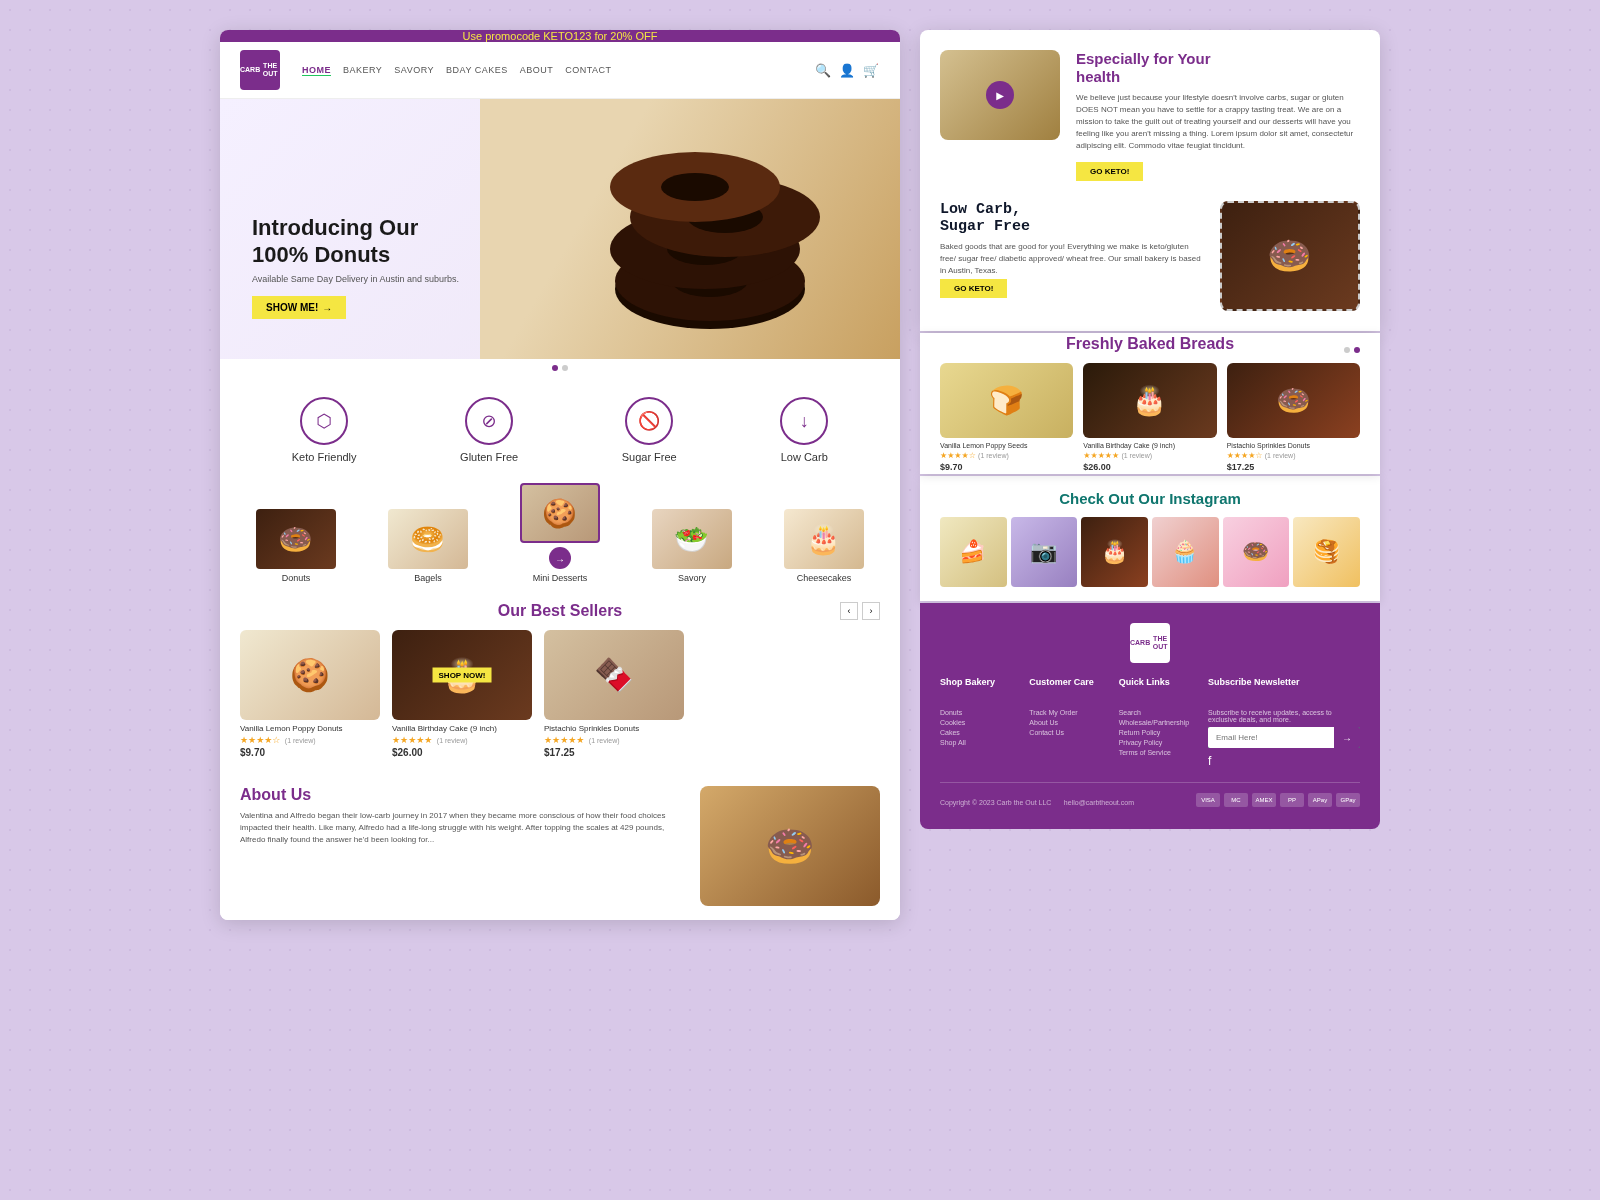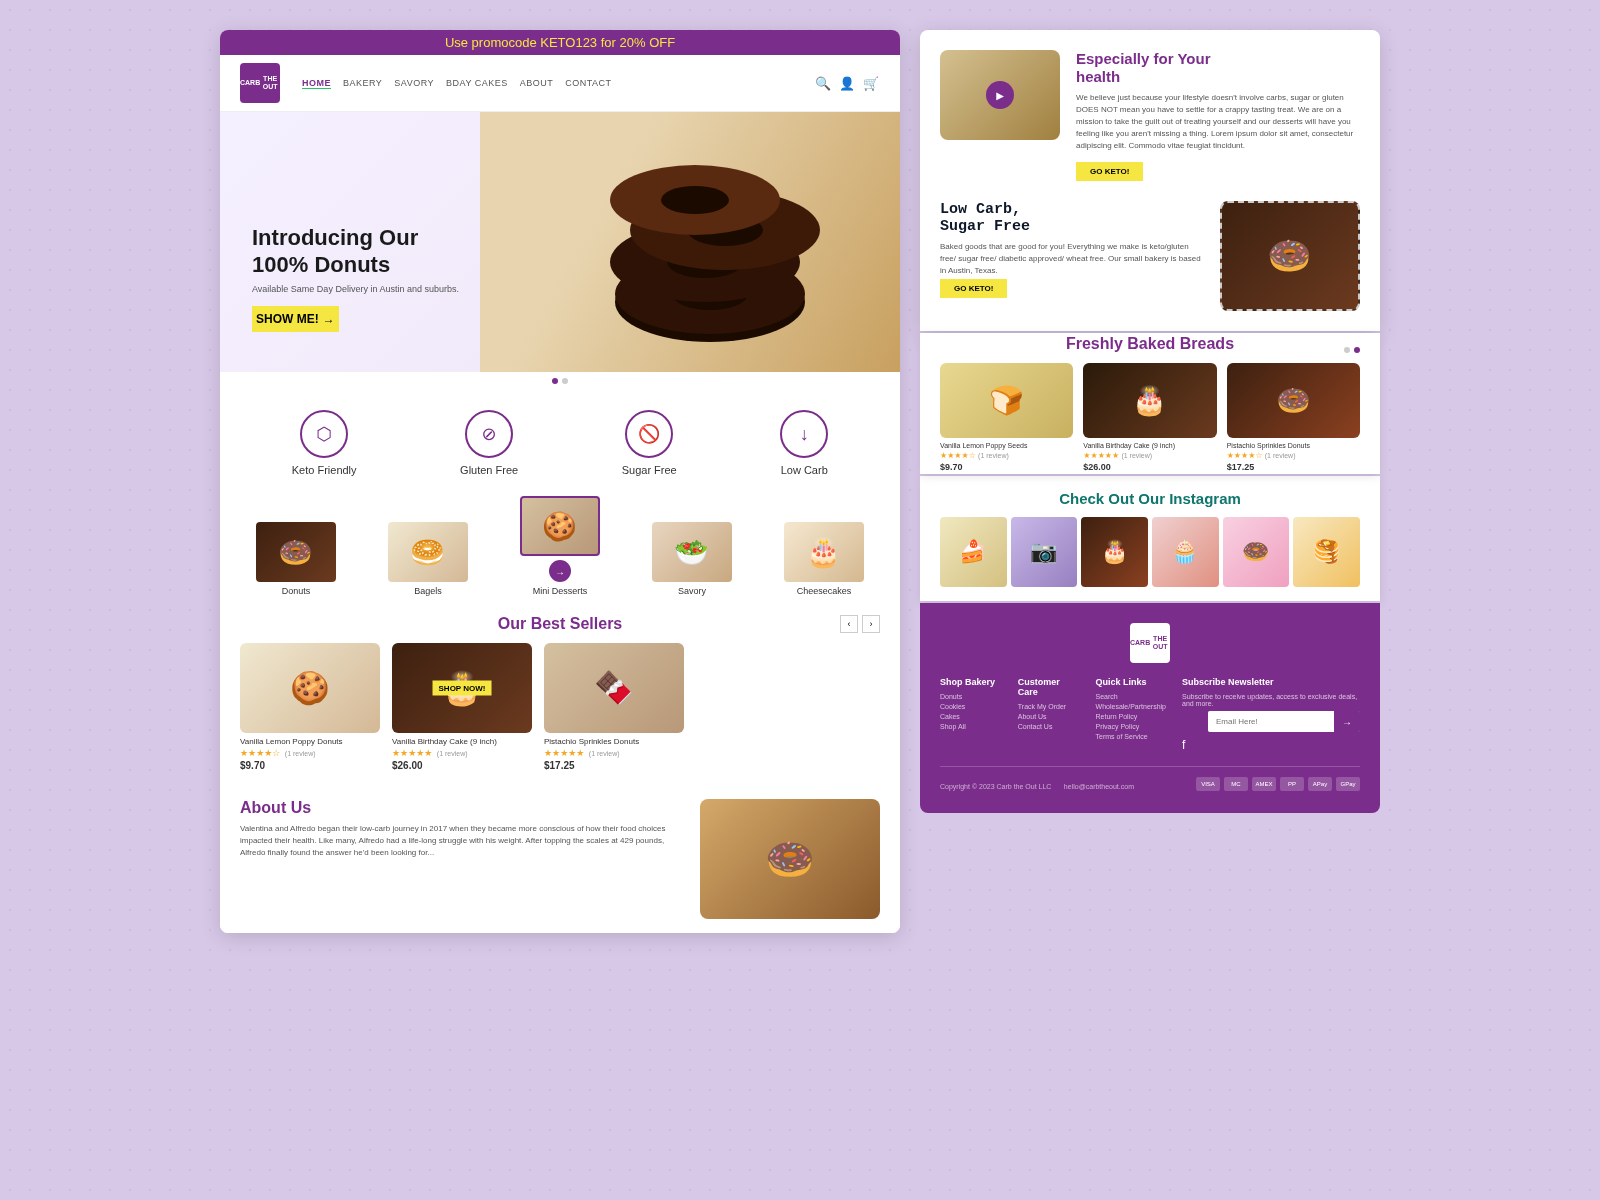--- a/index.html
+++ b/index.html
@@ -49,8 +49,7 @@
       background: #7b2d8b;
       color: #fff;
       text-align: center;
-      font-size: 13px;
-      padding: 5px;
+      font-size: 11px;
     }
     .promo-bar span { color: #f5e642; }
 

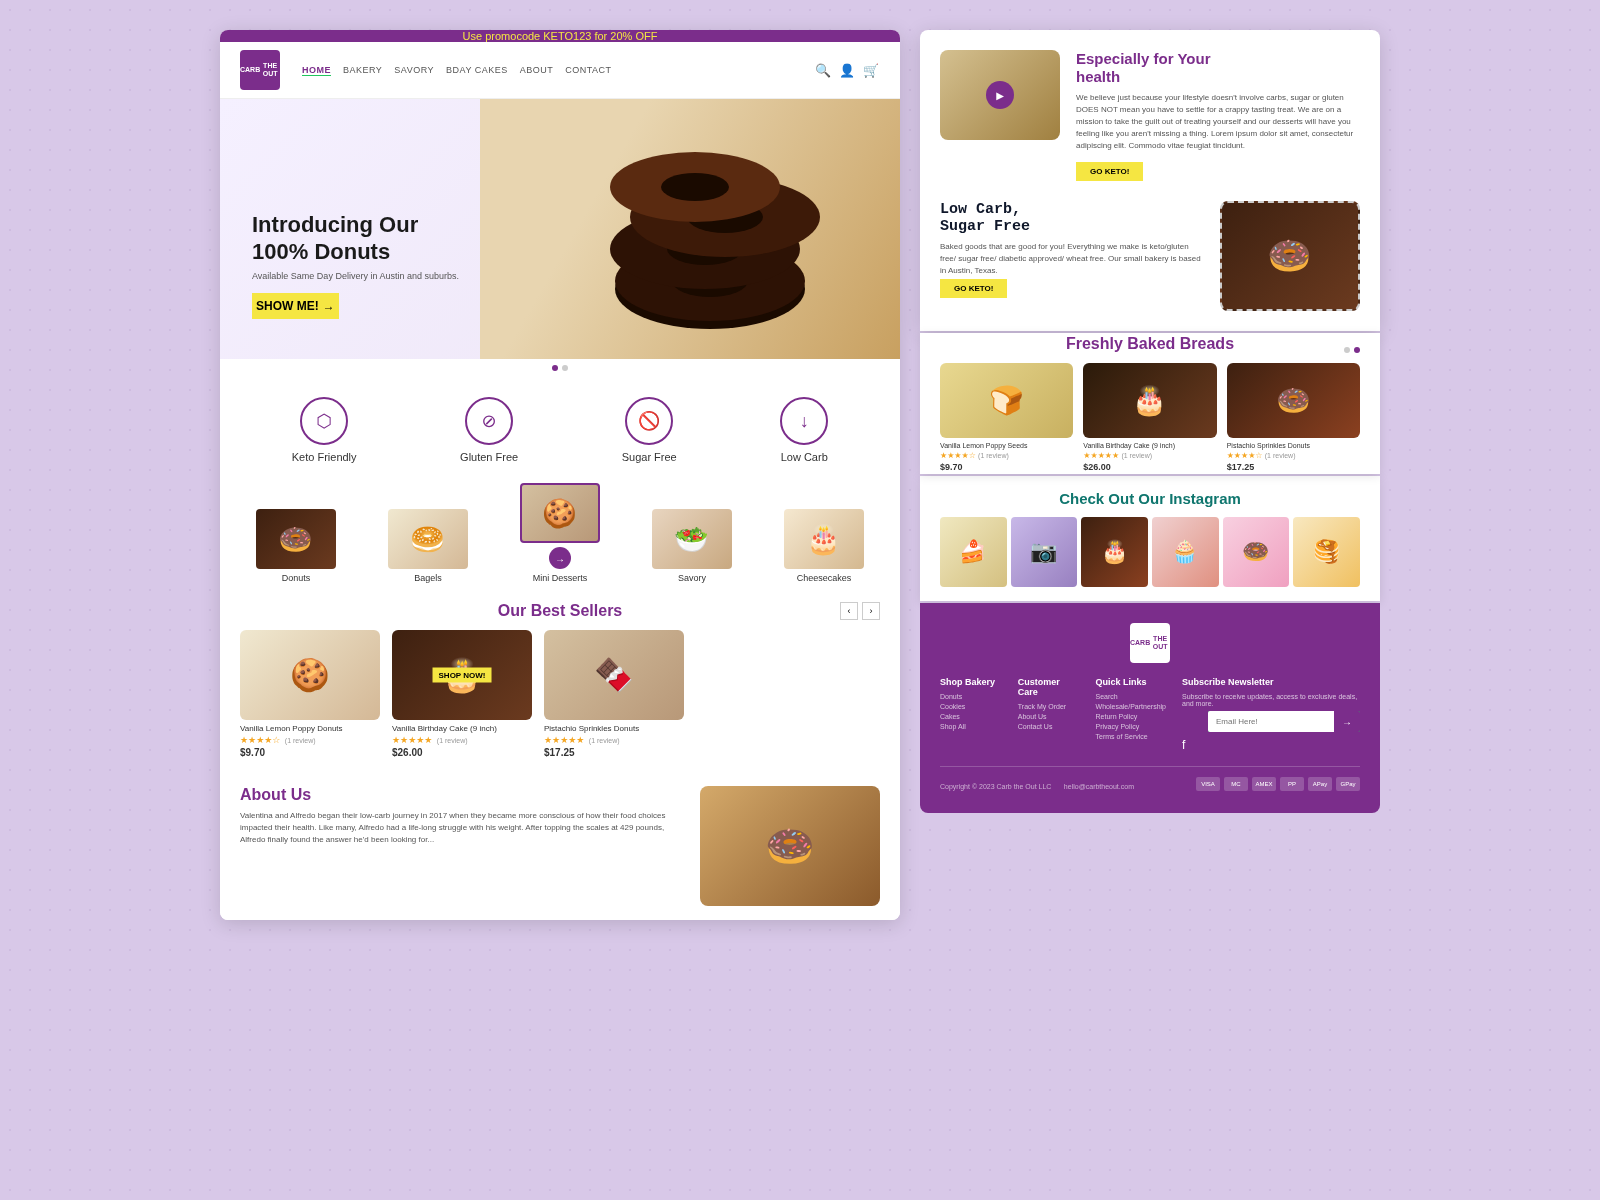--- a/index.html
+++ b/index.html
@@ -122,8 +122,8 @@
     .hero-btn {
       background: #f5e642;
       border: none;
-      padding: 6px 4px;
-      font-size: 12px;
+      padding: 6px 14px;
+      font-size: 10px;
       font-weight: bold;
       cursor: pointer;
       display: flex;

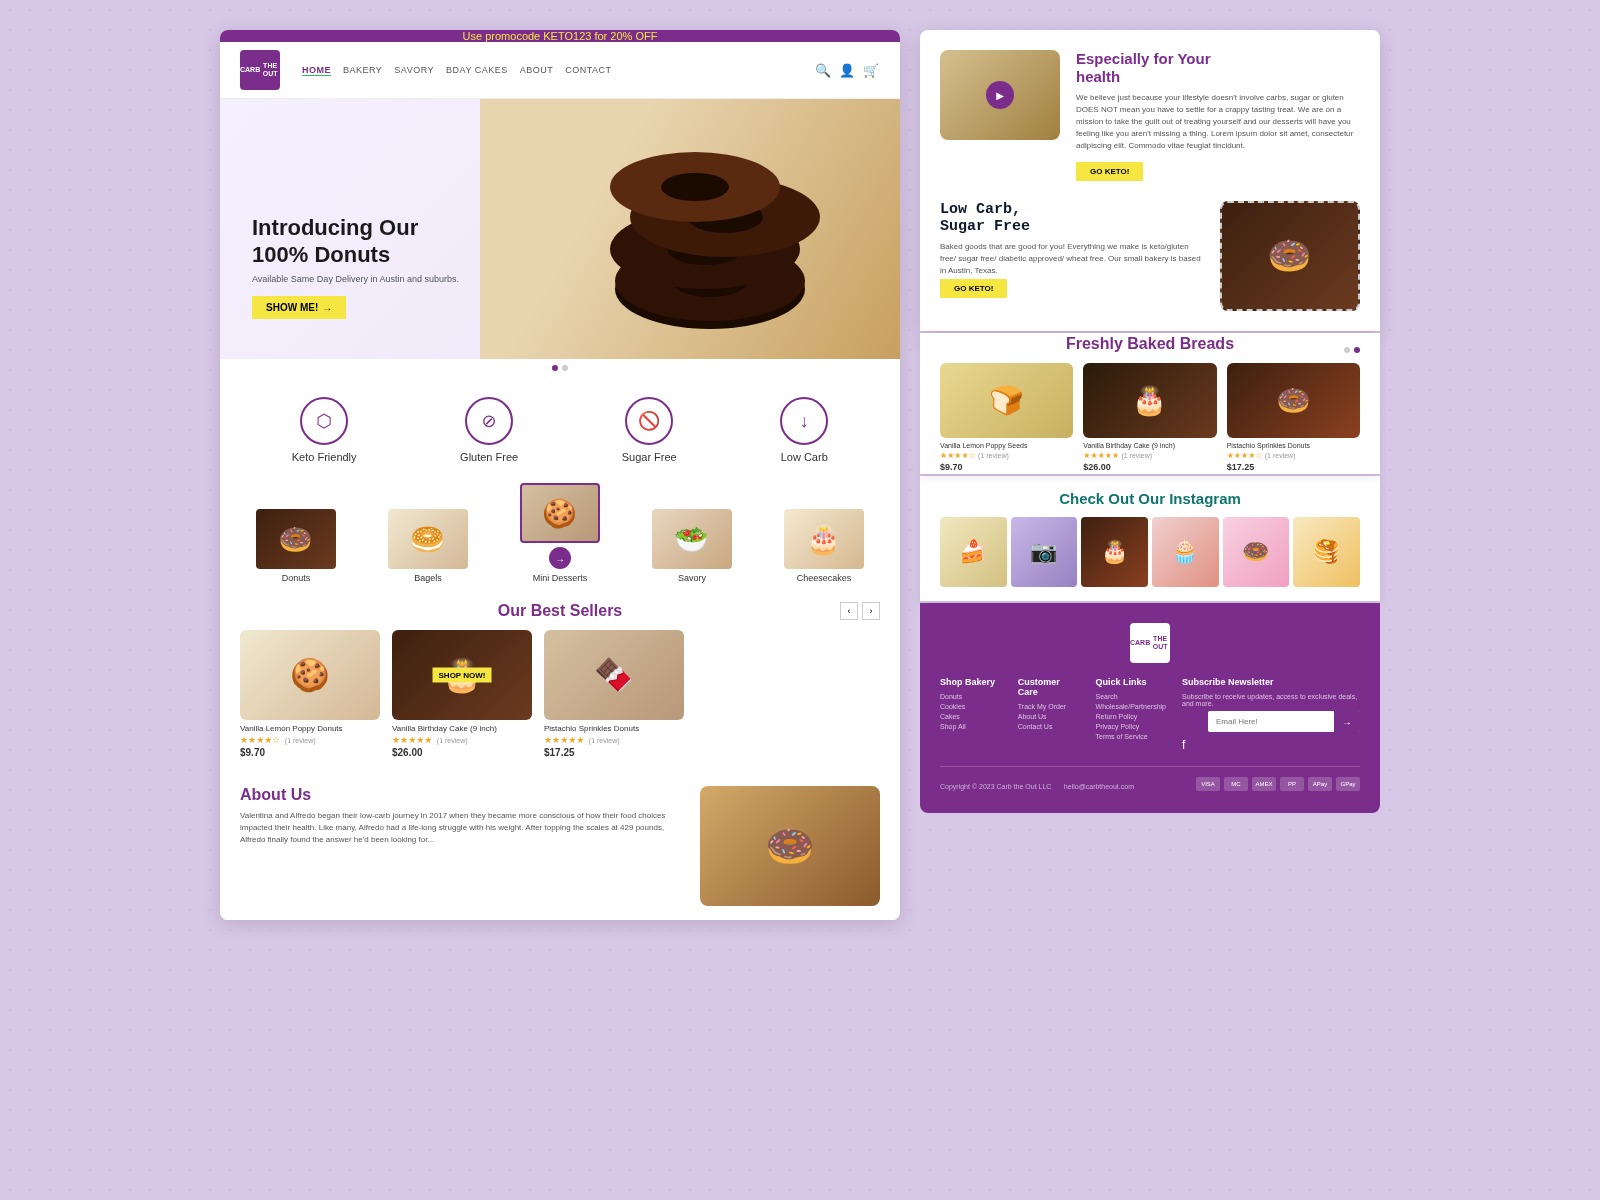--- a/index.html
+++ b/index.html
@@ -405,7 +405,7 @@
       margin-bottom: 14px;
     }
     .footer-col { flex: 1; }
-    .footer-col-title { font-size: 9px; font-weight: bold; color: #fff; margin-bottom: 6px; }
+    .footer-col-title { font-size: 9px; font-weight: bold; color: #fff; margin-bottom: 22px; }
     .footer-col-item { font-size: 7px; color: rgba(255,255,255,0.7); margin-bottom: 3px; cursor: pointer; }
     .newsletter-input {
       display: flex;

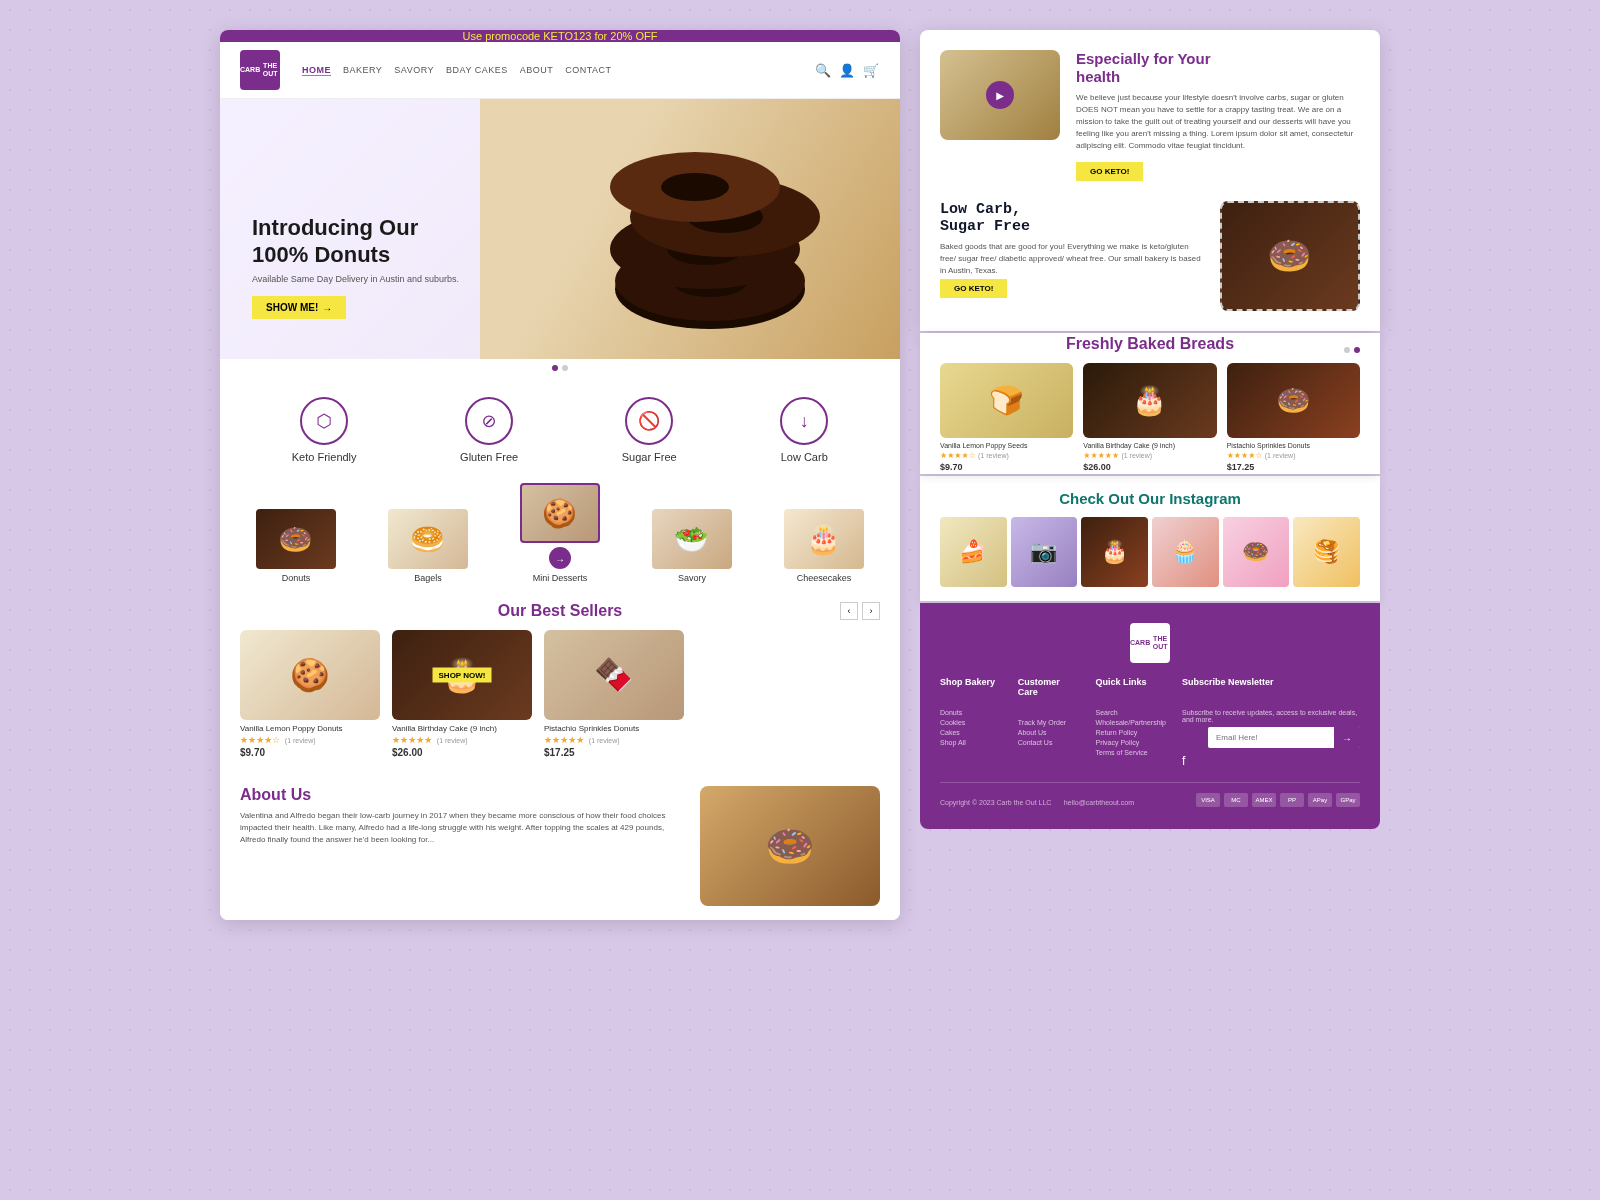--- a/index.html
+++ b/index.html
@@ -413,7 +413,6 @@
       border-radius: 2px;
       overflow: hidden;
       margin-top: 4px;
-      margin-left: 26px;
     }
     .newsletter-input input {
       flex: 1;

